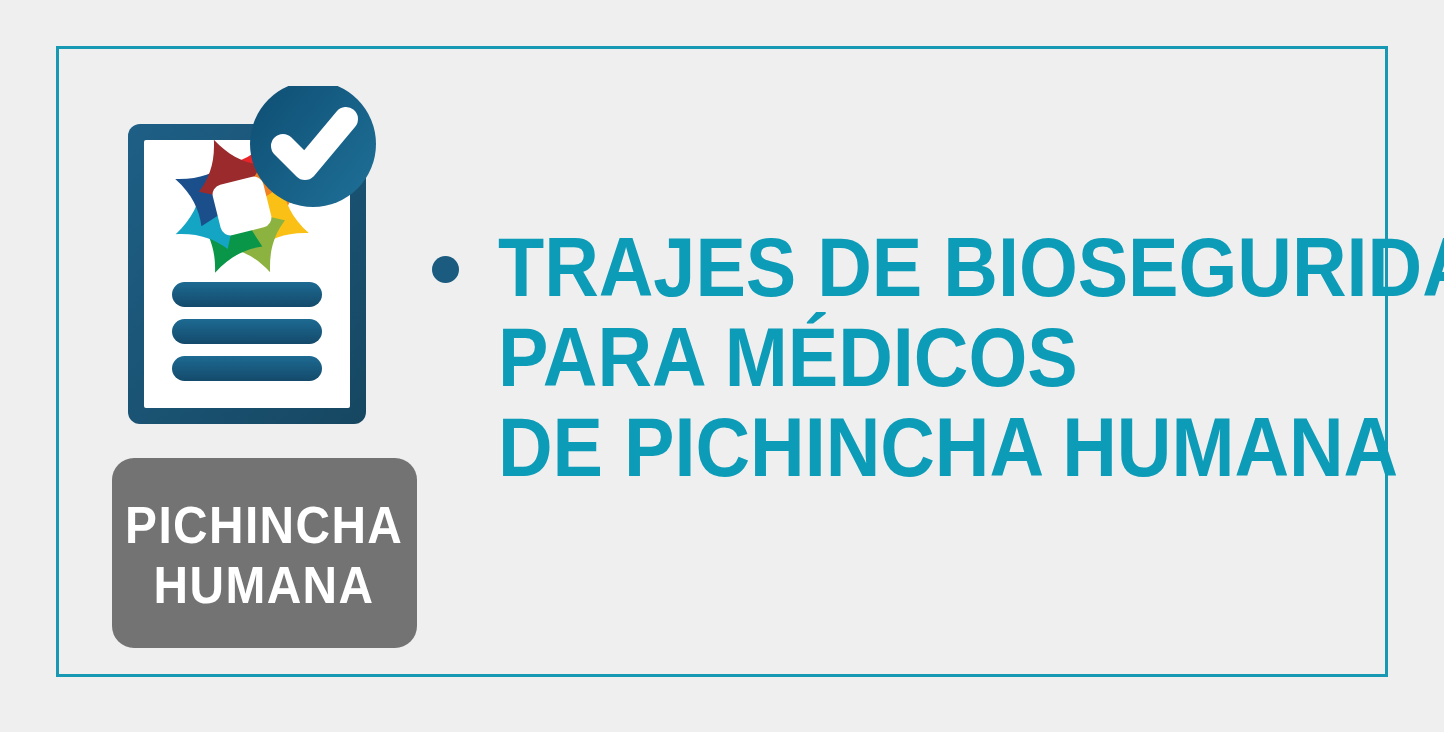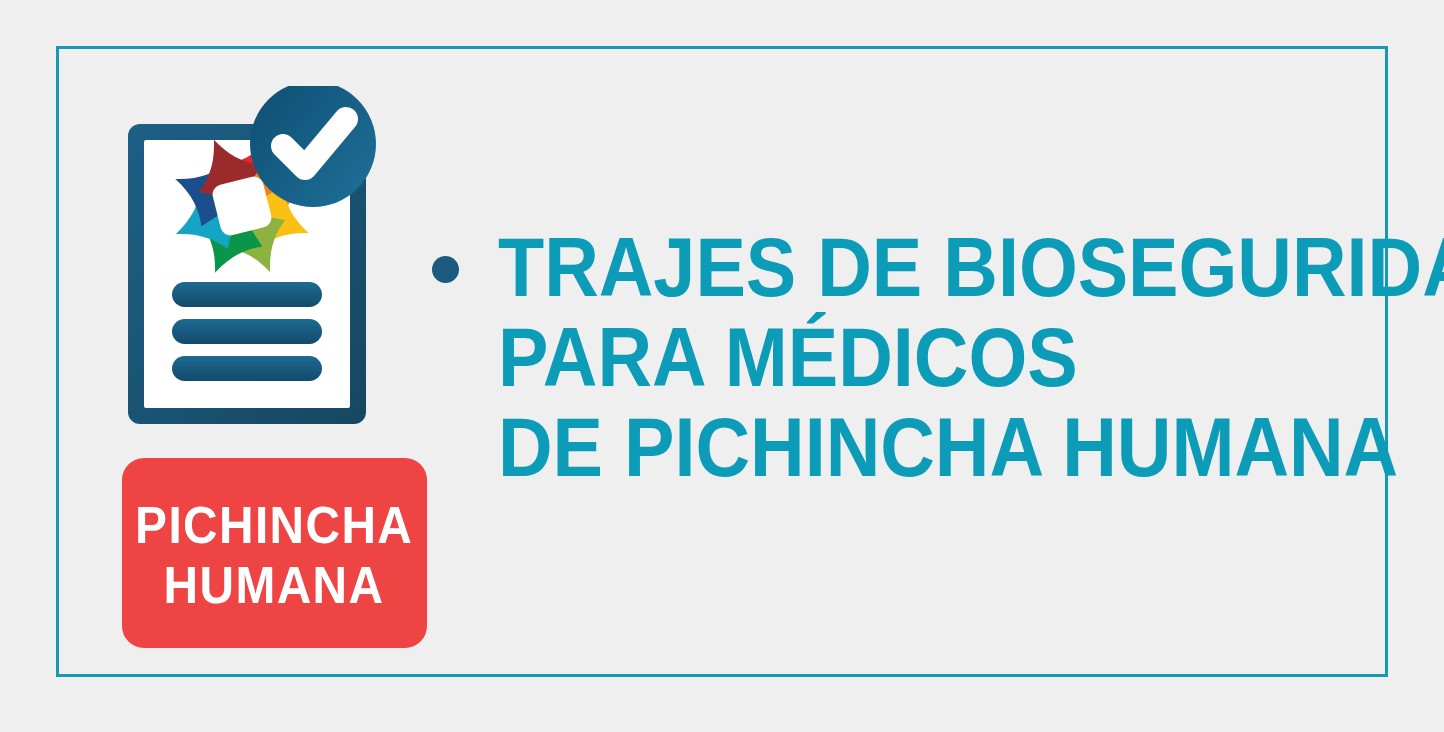--- a/index.html
+++ b/index.html
@@ -45,11 +45,11 @@
   
   .badge {
     position: absolute;
-    left: 122px;
+    left: 112px;
     top: 458px;
     width: 305px;
     height: 190px;
-    background: #ef4444;
+    background: #737373;
     border-radius: 22px;
     display: flex;
     flex-direction: column;

